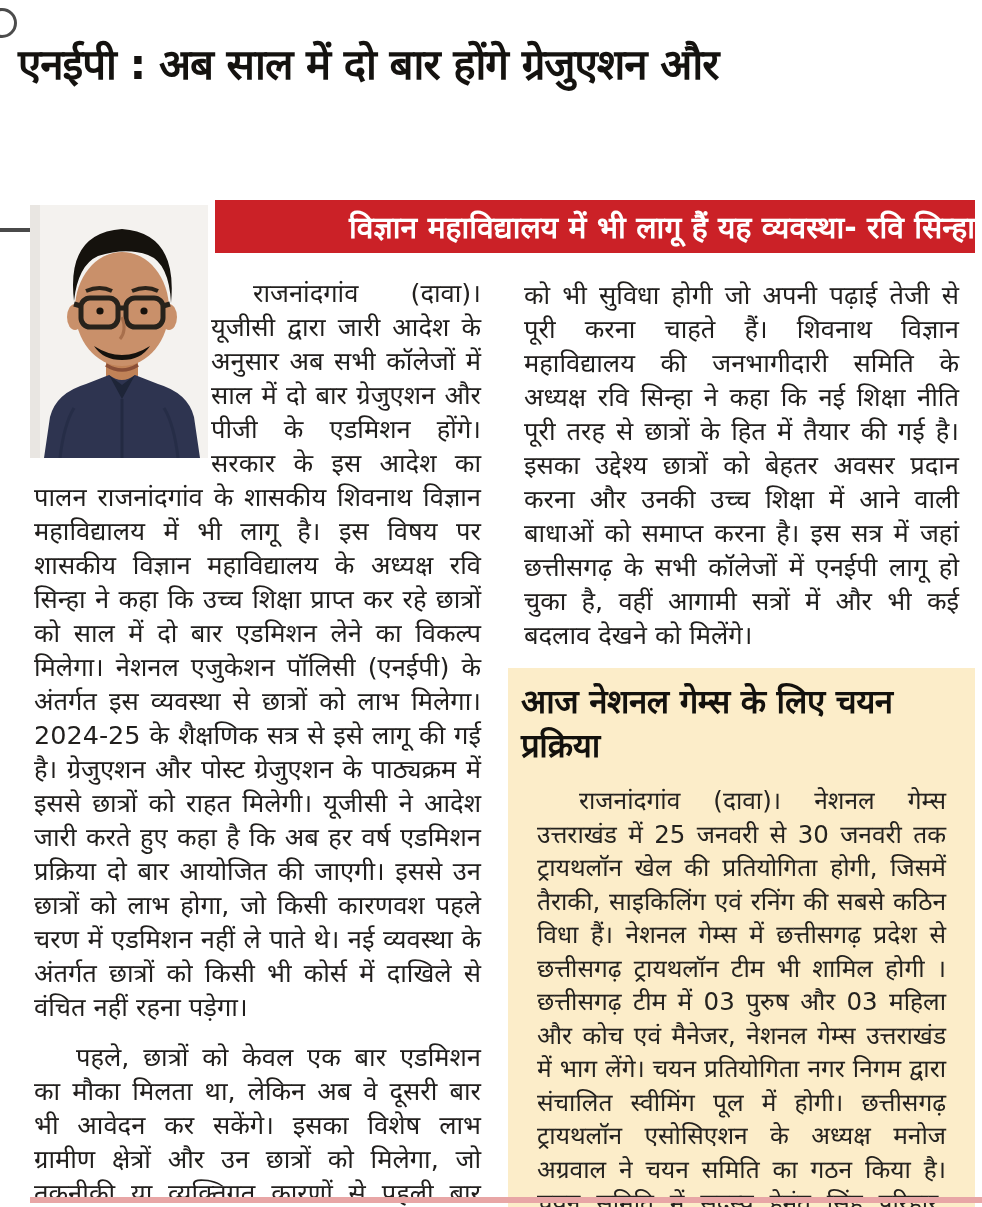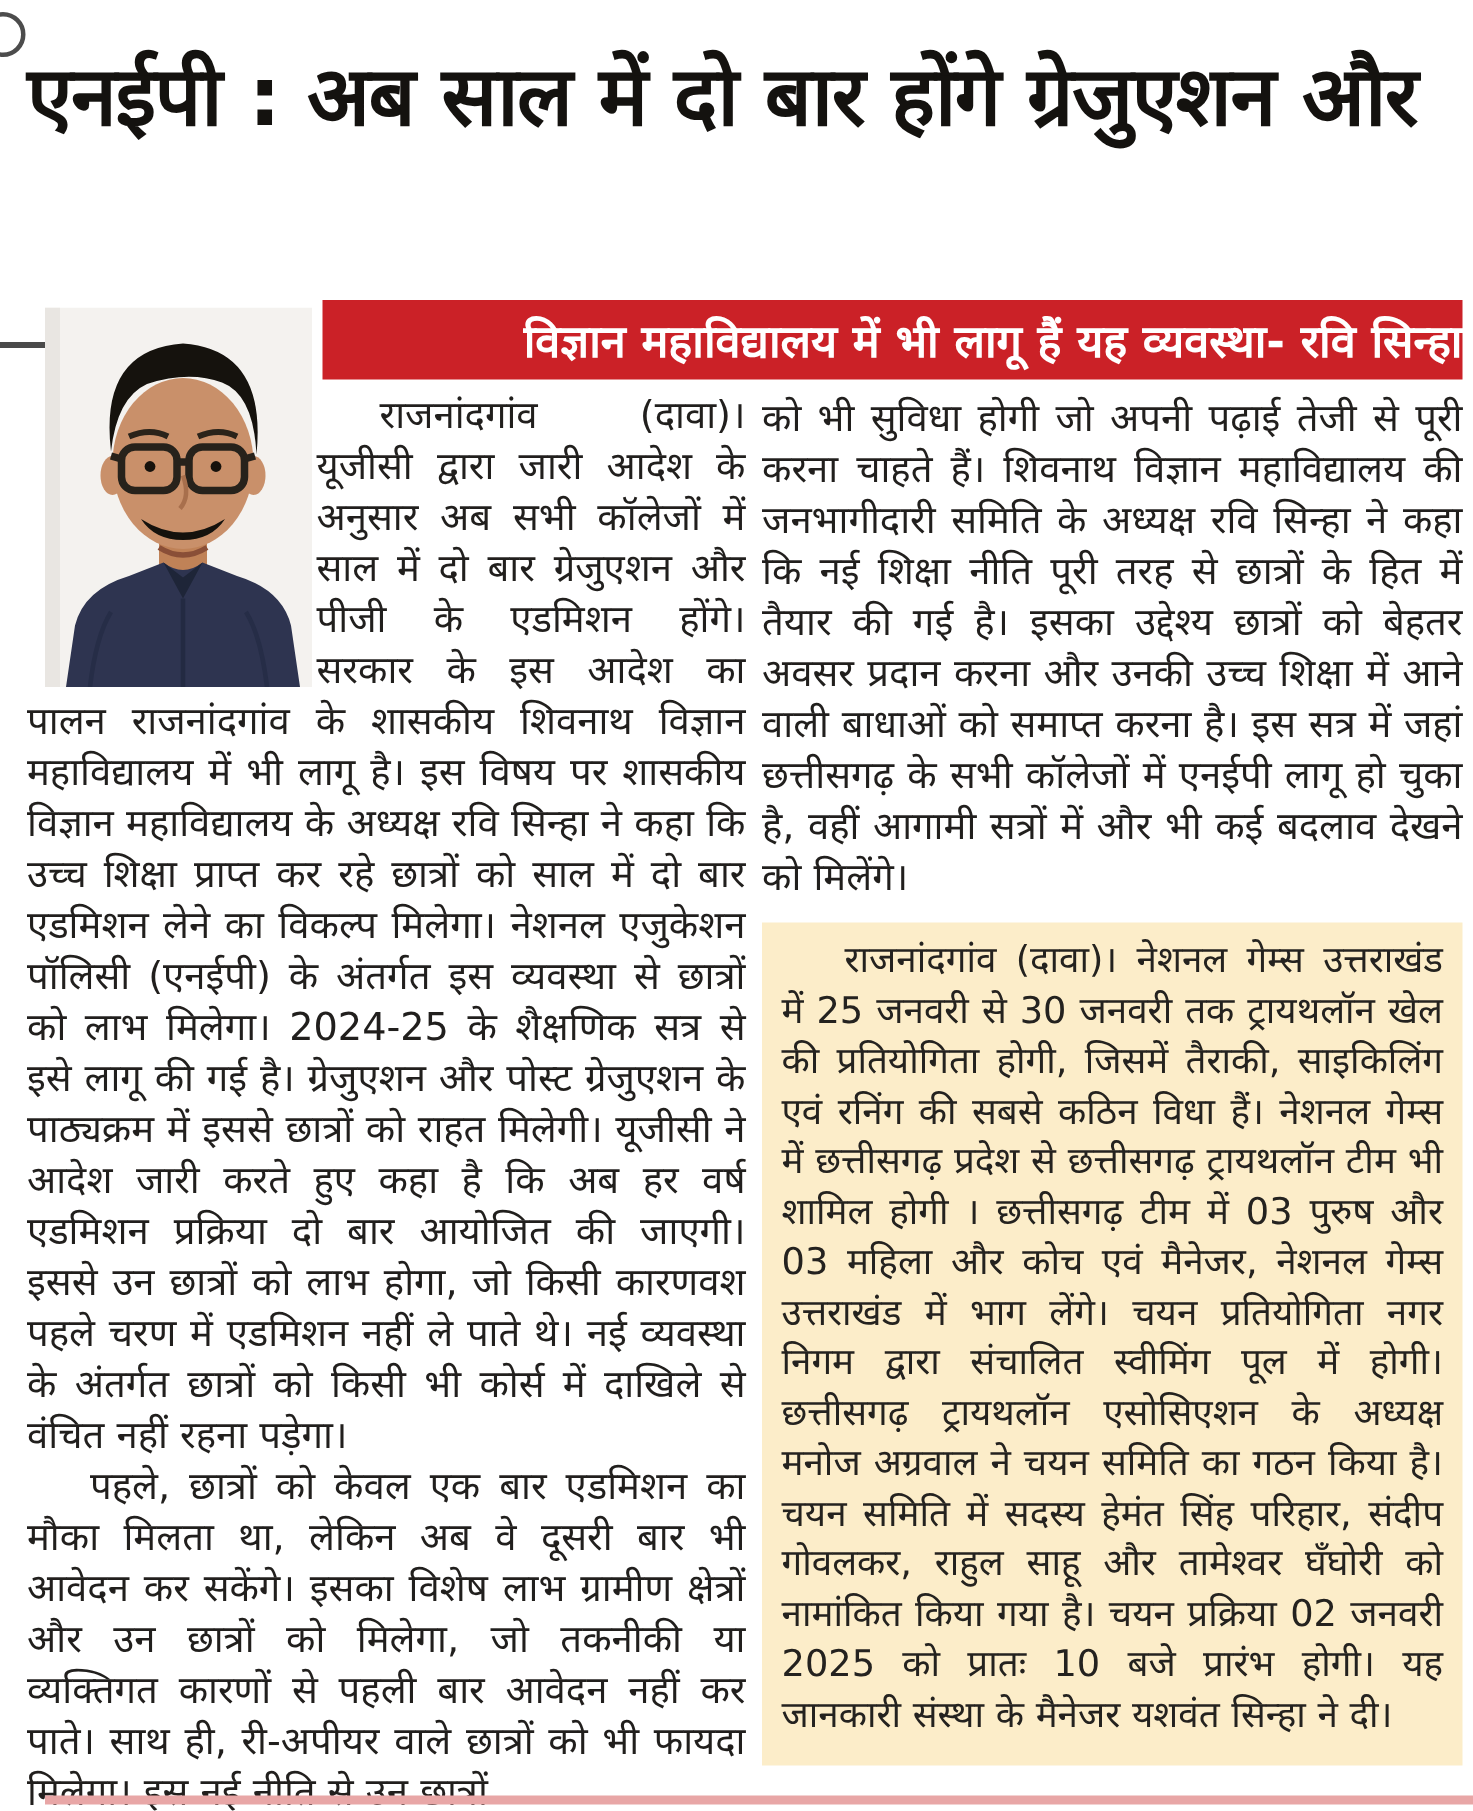--- a/index.html
+++ b/index.html
@@ -17,7 +17,7 @@
   }
   .headline{
     position:absolute;left:18px;top:24px;width:950px;margin:0;
-    font-size:55px;line-height:81px;font-weight:bold;color:#14120f;
+    font-size:42px;line-height:81px;font-weight:bold;color:#14120f;
     letter-spacing:-1px;
   }
   .banner{

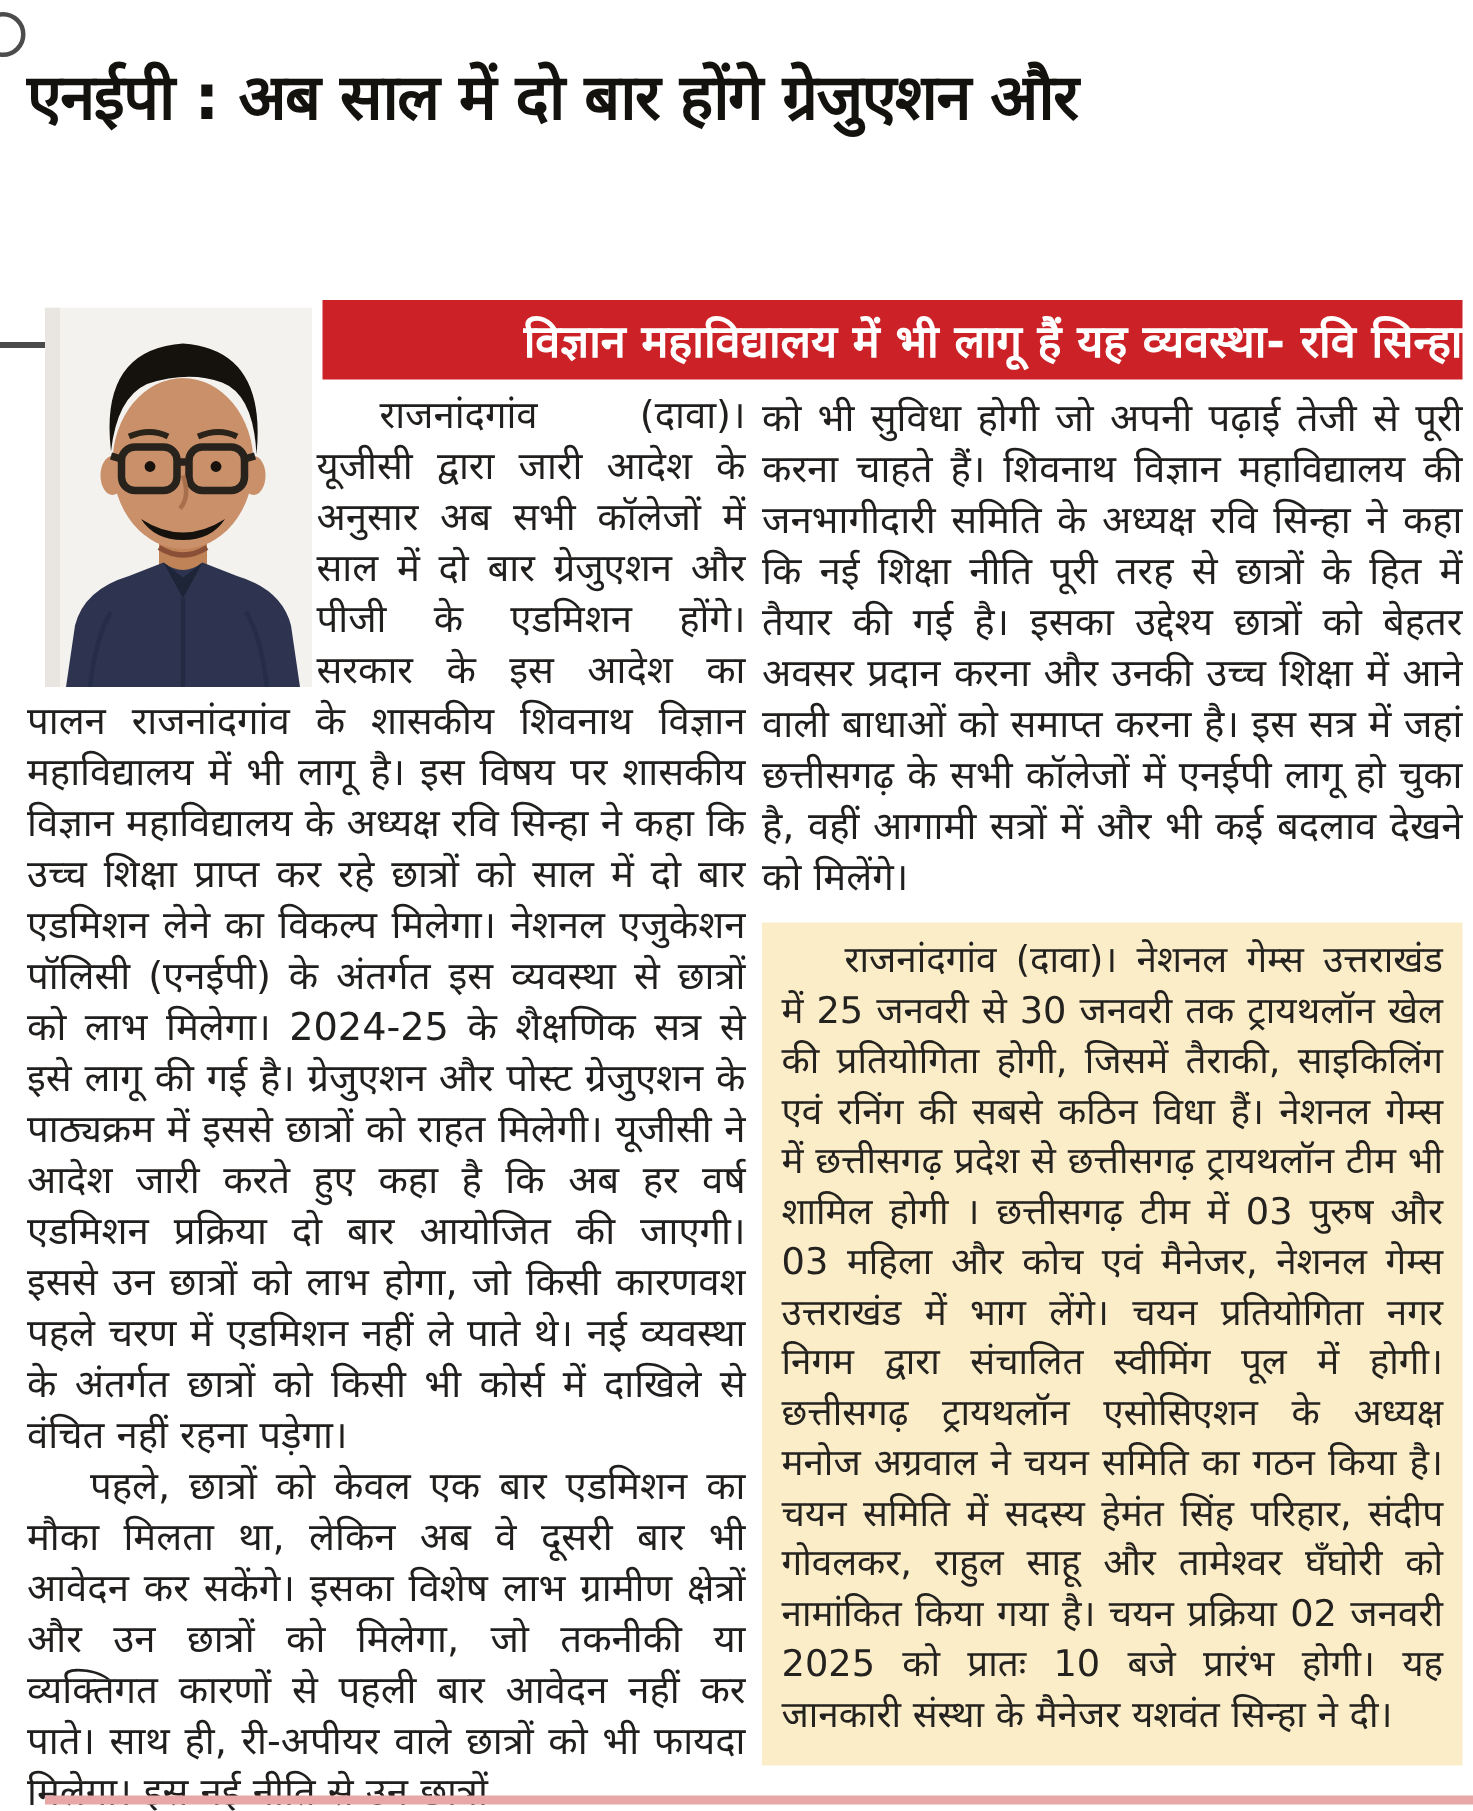--- a/index.html
+++ b/index.html
@@ -35,7 +35,7 @@
     font-size:25.5px;line-height:34px;text-align:justify;
   }
   .photo-spacer{float:left;width:193px;height:200px;}
-  .col-left p,.col-right p{margin:0;}
+  .col-left p,.col-right p{margin:16px;}
   .indent{text-indent:42px;}
   .col-right{
     position:absolute;left:508px;top:262px;width:467px;

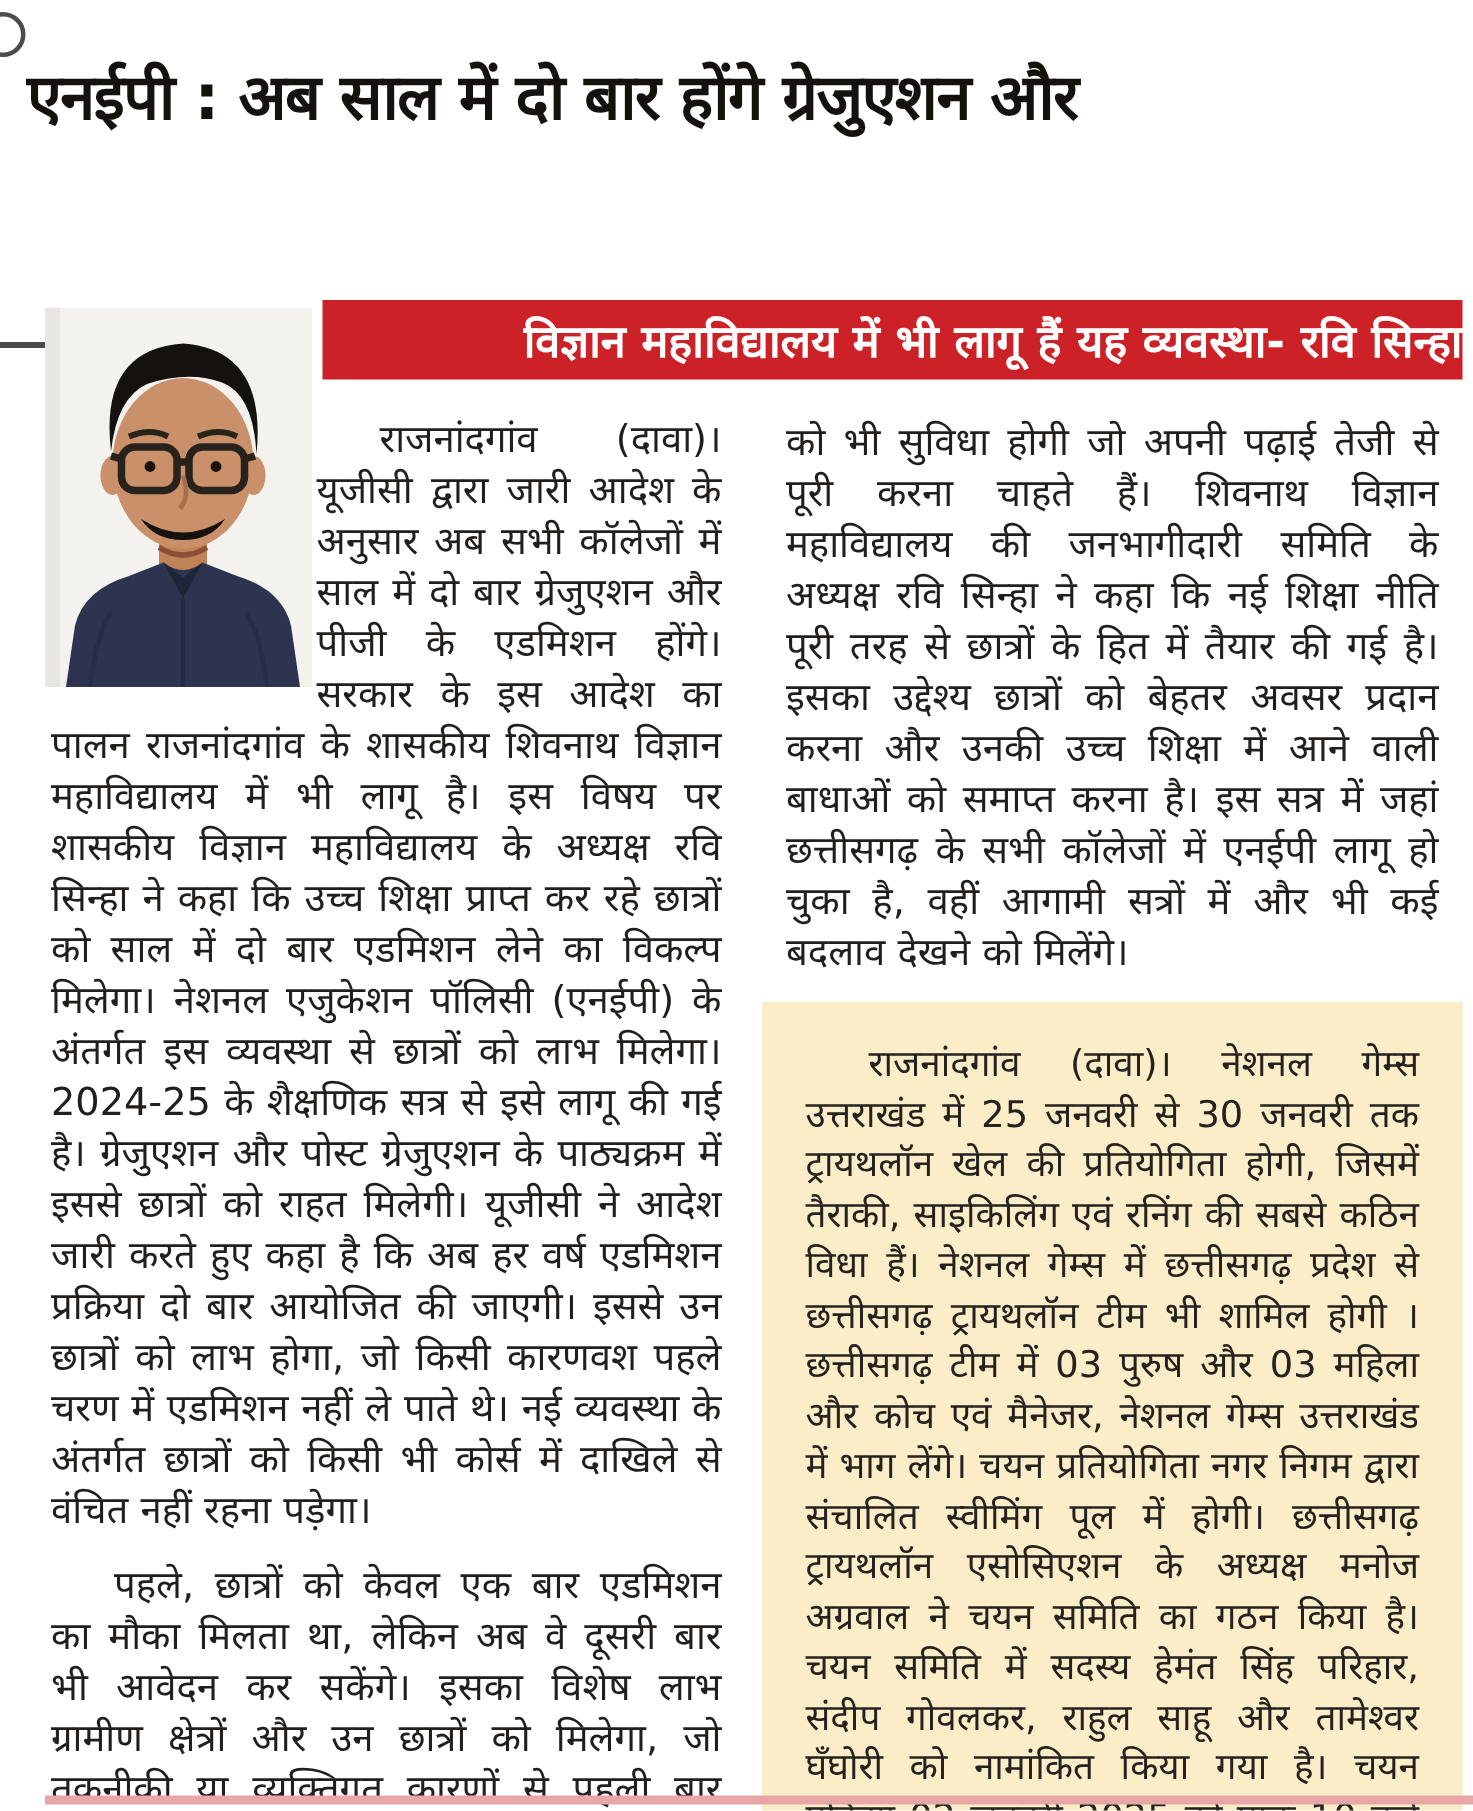--- a/index.html
+++ b/index.html
@@ -110,6 +110,7 @@
 <div class="col-right">
   <p>को भी सुविधा होगी जो अपनी पढ़ाई तेजी से पूरी करना चाहते हैं। शिवनाथ विज्ञान महाविद्यालय की जनभागीदारी समिति के अध्यक्ष रवि सिन्हा ने कहा कि नई शिक्षा नीति पूरी तरह से छात्रों के हित में तैयार की गई है। इसका उद्देश्य छात्रों को बेहतर अवसर प्रदान करना और उनकी उच्च शिक्षा में आने वाली बाधाओं को समाप्त करना है। इस सत्र में जहां छत्तीसगढ़ के सभी कॉलेजों में एनईपी लागू हो चुका है, वहीं आगामी सत्रों में और भी कई बदलाव देखने को मिलेंगे।</p>
   <div class="highlight-box">
+    <h2 class="highlight-heading">आज नेशनल गेम्स के लिए चयन प्रक्रिया</h2>
     <p class="highlight-body indent">राजनांदगांव (दावा)। नेशनल गेम्स उत्तराखंड में 25 जनवरी से 30 जनवरी तक ट्रायथलॉन खेल की प्रतियोगिता होगी, जिसमें तैराकी, साइकिलिंग एवं रनिंग की सबसे कठिन विधा हैं। नेशनल गेम्स में छत्तीसगढ़ प्रदेश से छत्तीसगढ़ ट्रायथलॉन टीम भी शामिल होगी । छत्तीसगढ़ टीम में 03 पुरुष और 03 महिला और कोच एवं मैनेजर, नेशनल गेम्स उत्तराखंड में भाग लेंगे। चयन प्रतियोगिता नगर निगम द्वारा संचालित स्वीमिंग पूल में होगी। छत्तीसगढ़ ट्रायथलॉन एसोसिएशन के अध्यक्ष मनोज अग्रवाल ने चयन समिति का गठन किया है। चयन समिति में सदस्य हेमंत सिंह परिहार, संदीप गोवलकर, राहुल साहू और तामेश्वर घँघोरी को नामांकित किया गया है। चयन प्रक्रिया 02 जनवरी 2025 को प्रातः 10 बजे प्रारंभ होगी। यह जानकारी संस्था के मैनेजर यशवंत सिन्हा ने दी।</p>
   </div>
 </div>

